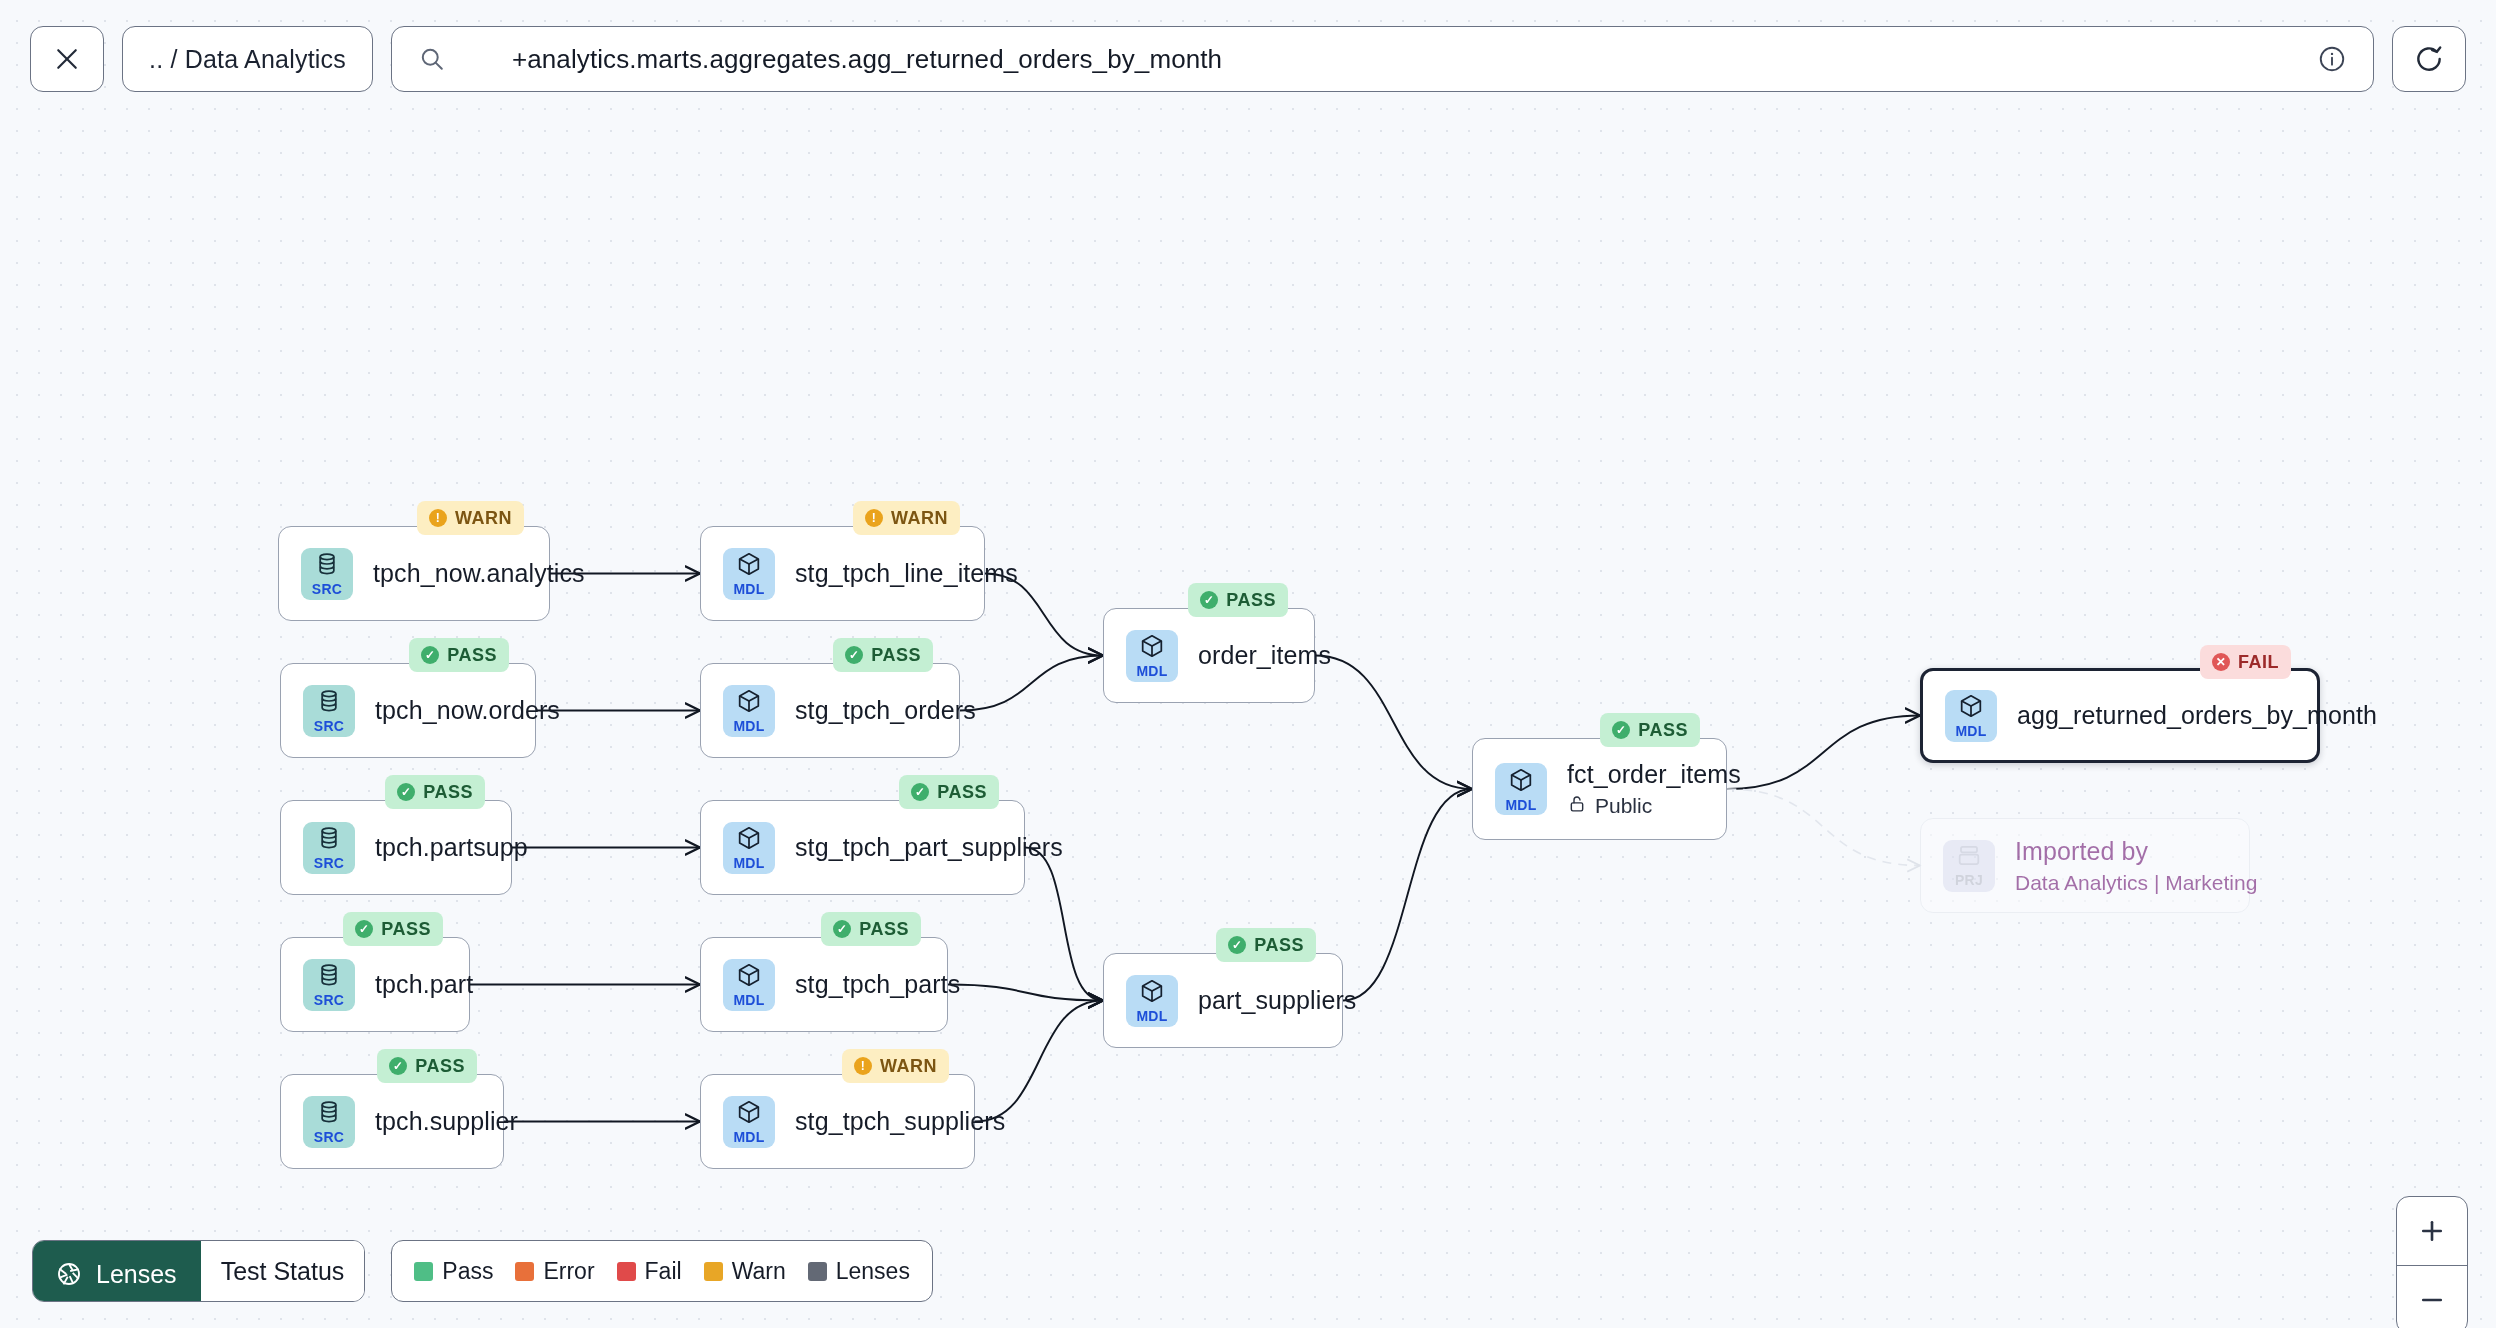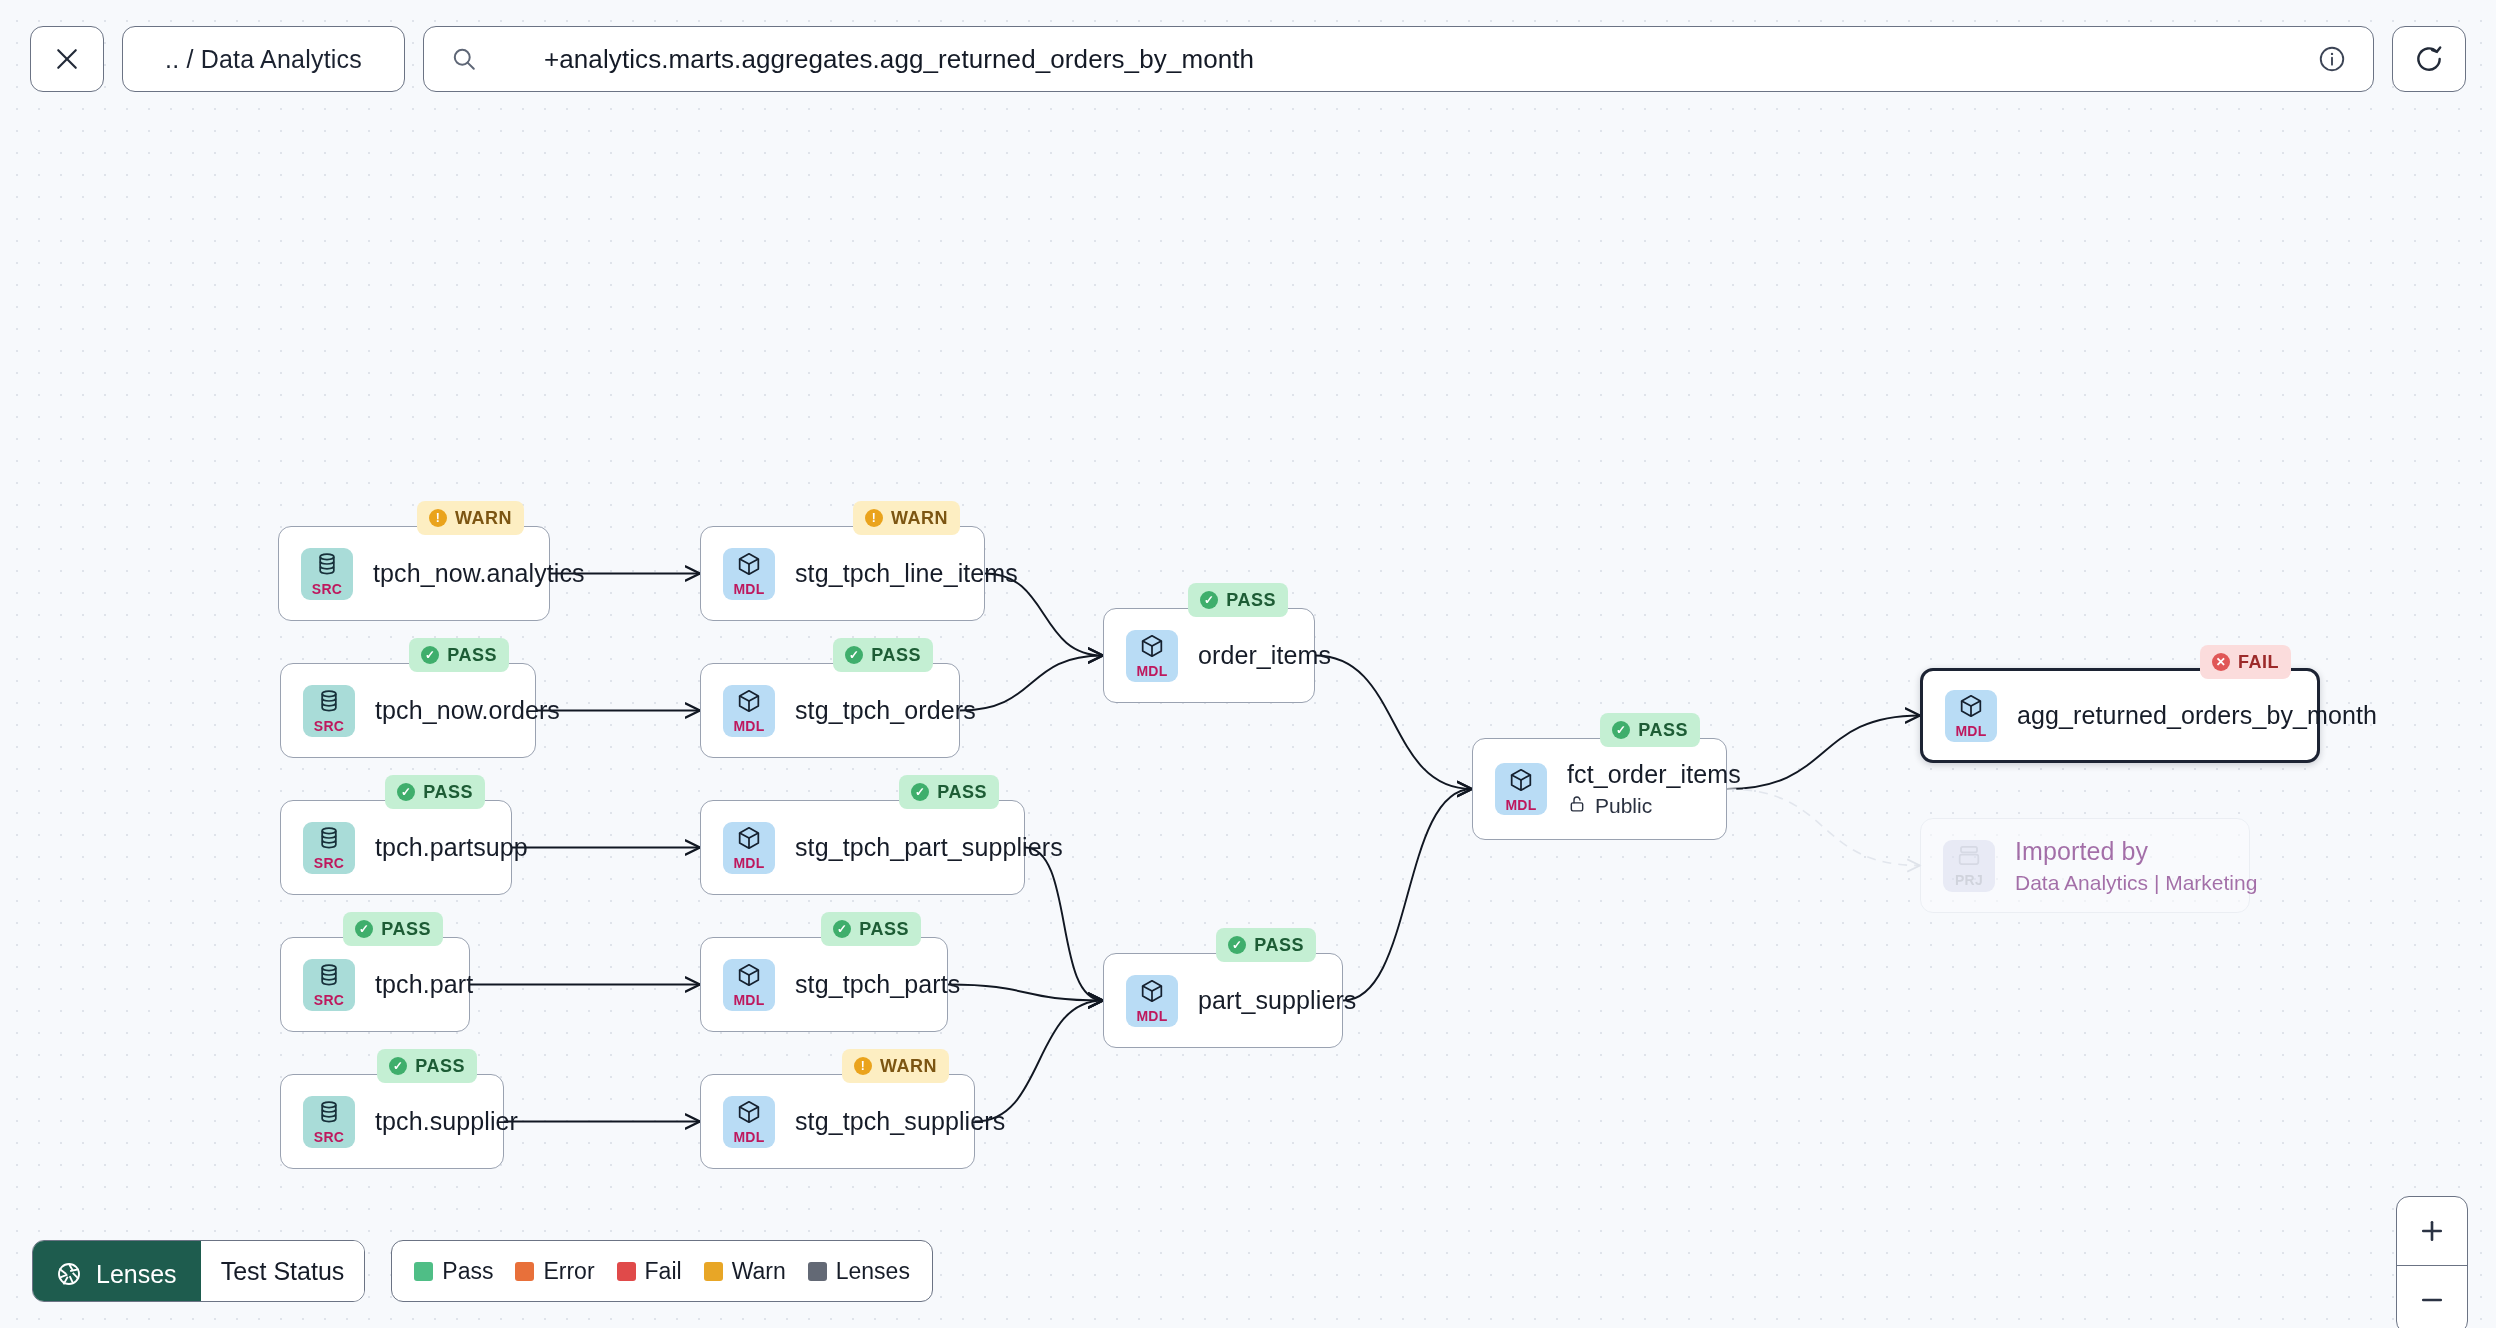--- a/index.html
+++ b/index.html
@@ -46,7 +46,7 @@
   }
   .tb-close { width: 74px; }
   .tb-breadcrumb {
-    padding: 0 42px;
+    padding: 0 26px;
     font-size: 25px;
     color: #1b2230;
     letter-spacing: .2px;

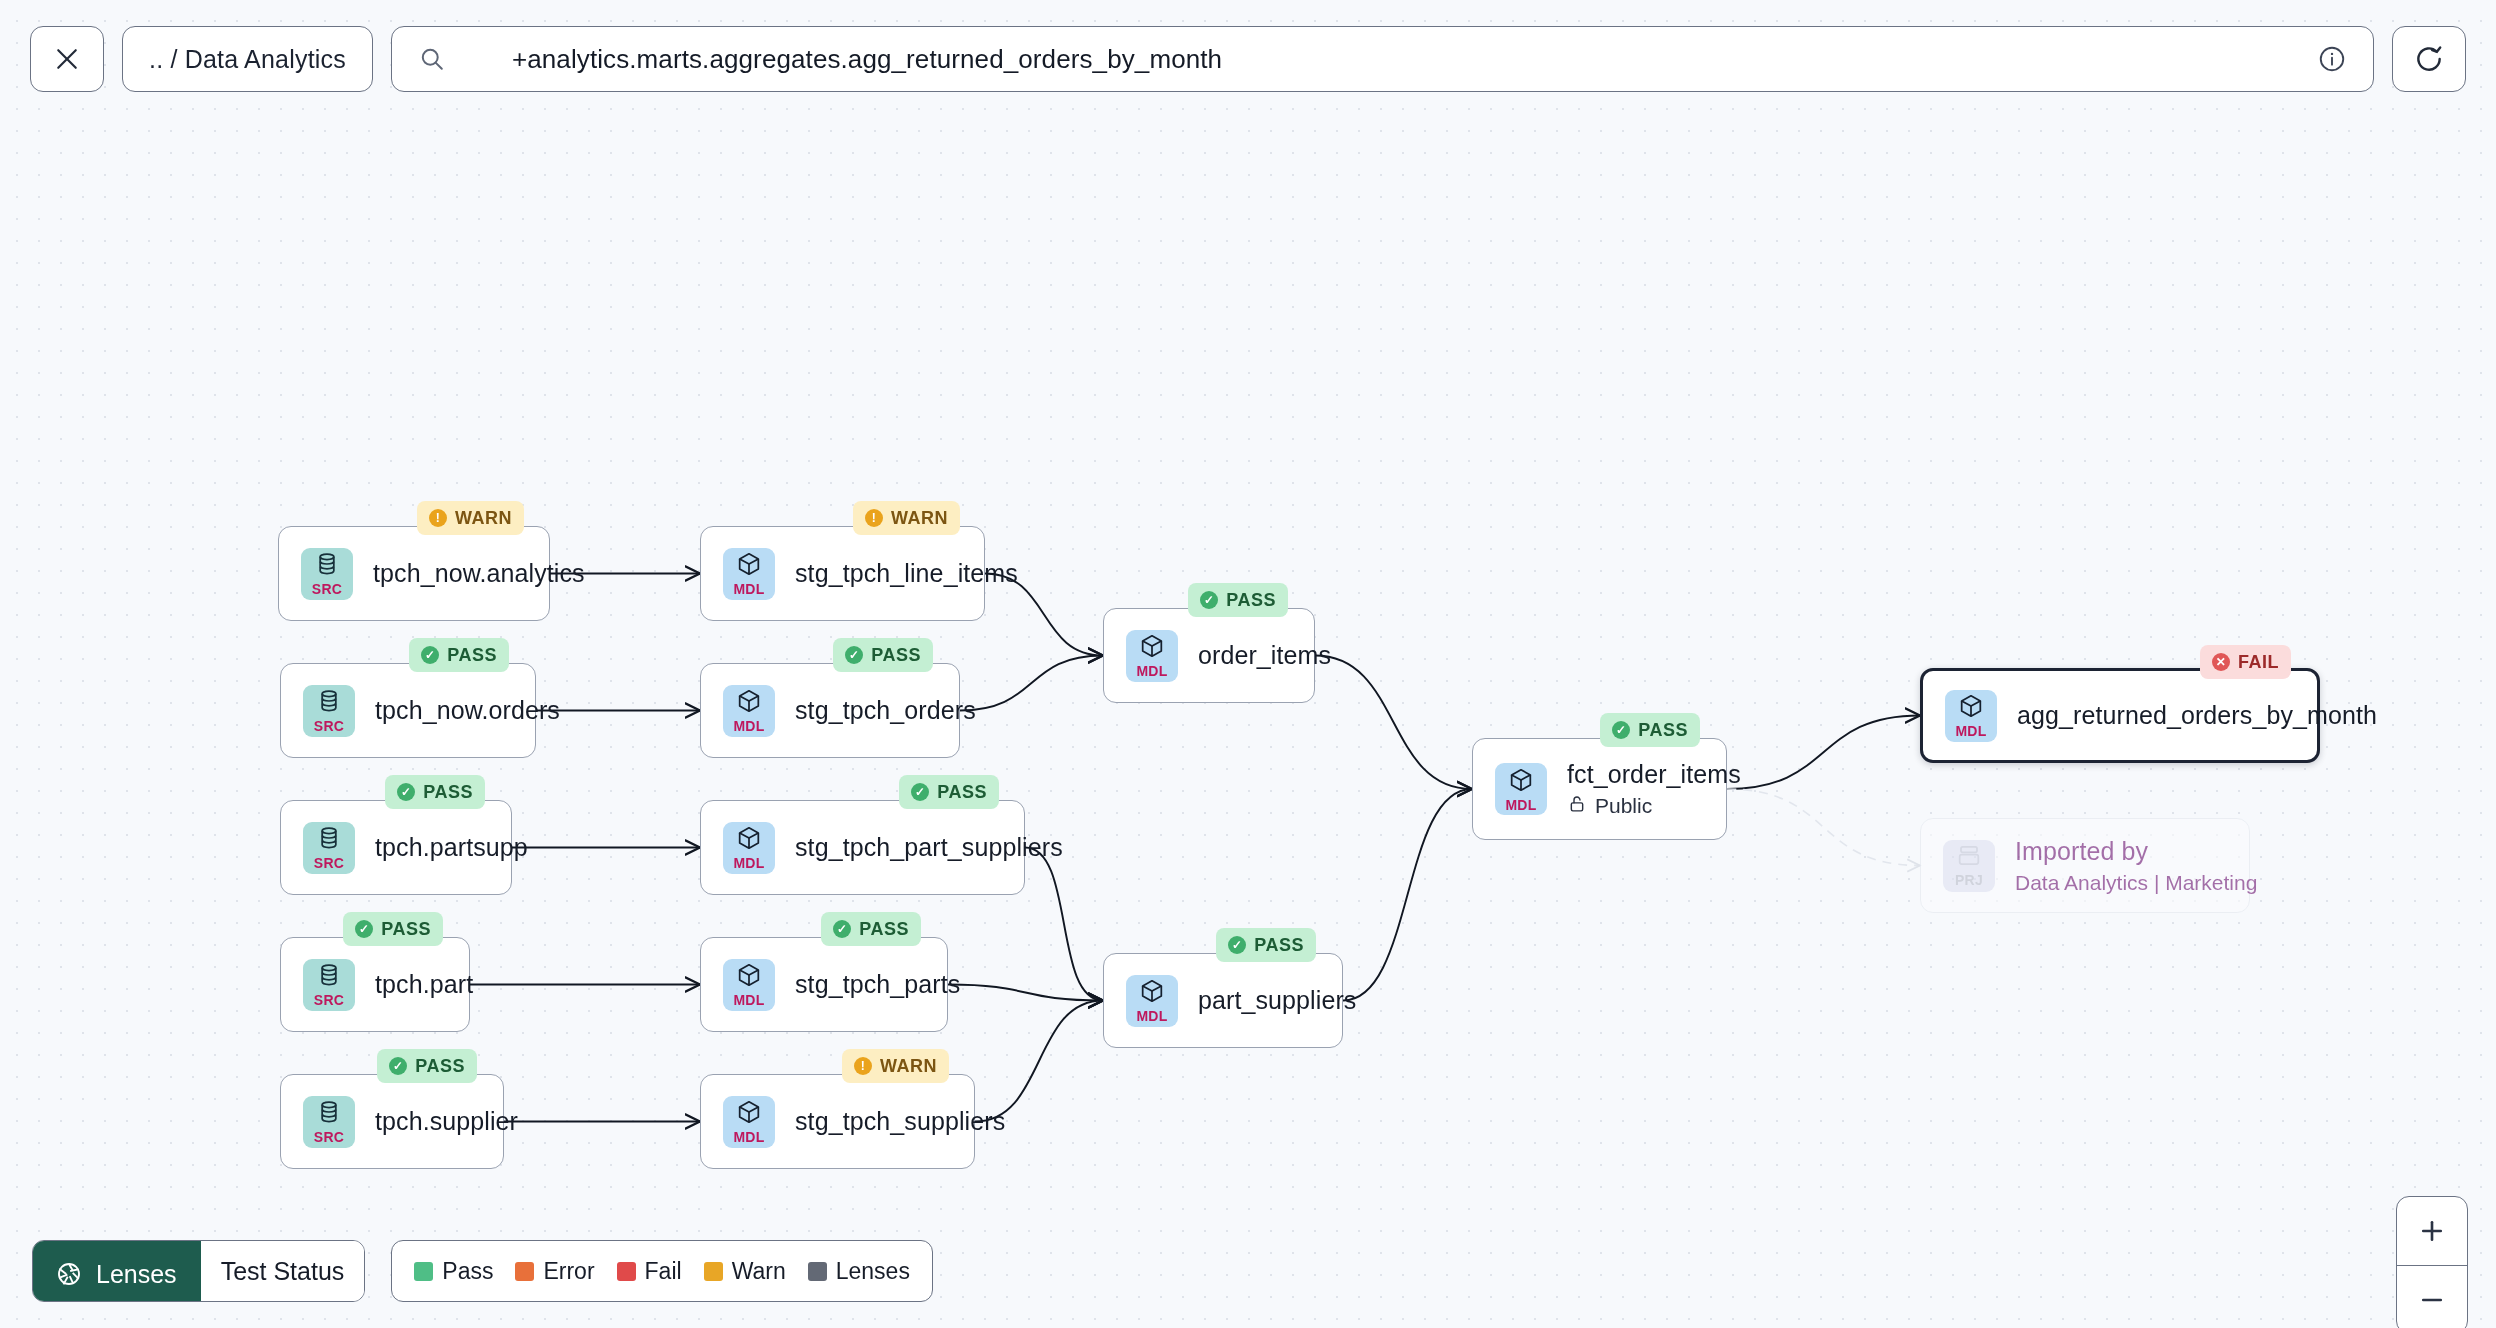--- a/index.html
+++ b/index.html
@@ -120,7 +120,7 @@
   .chip-lbl {
     font-size: 14px;
     font-weight: 600;
-    color: #be185d;
+    color: #1d4ed8;
     letter-spacing: .3px;
     line-height: 1;
   }

